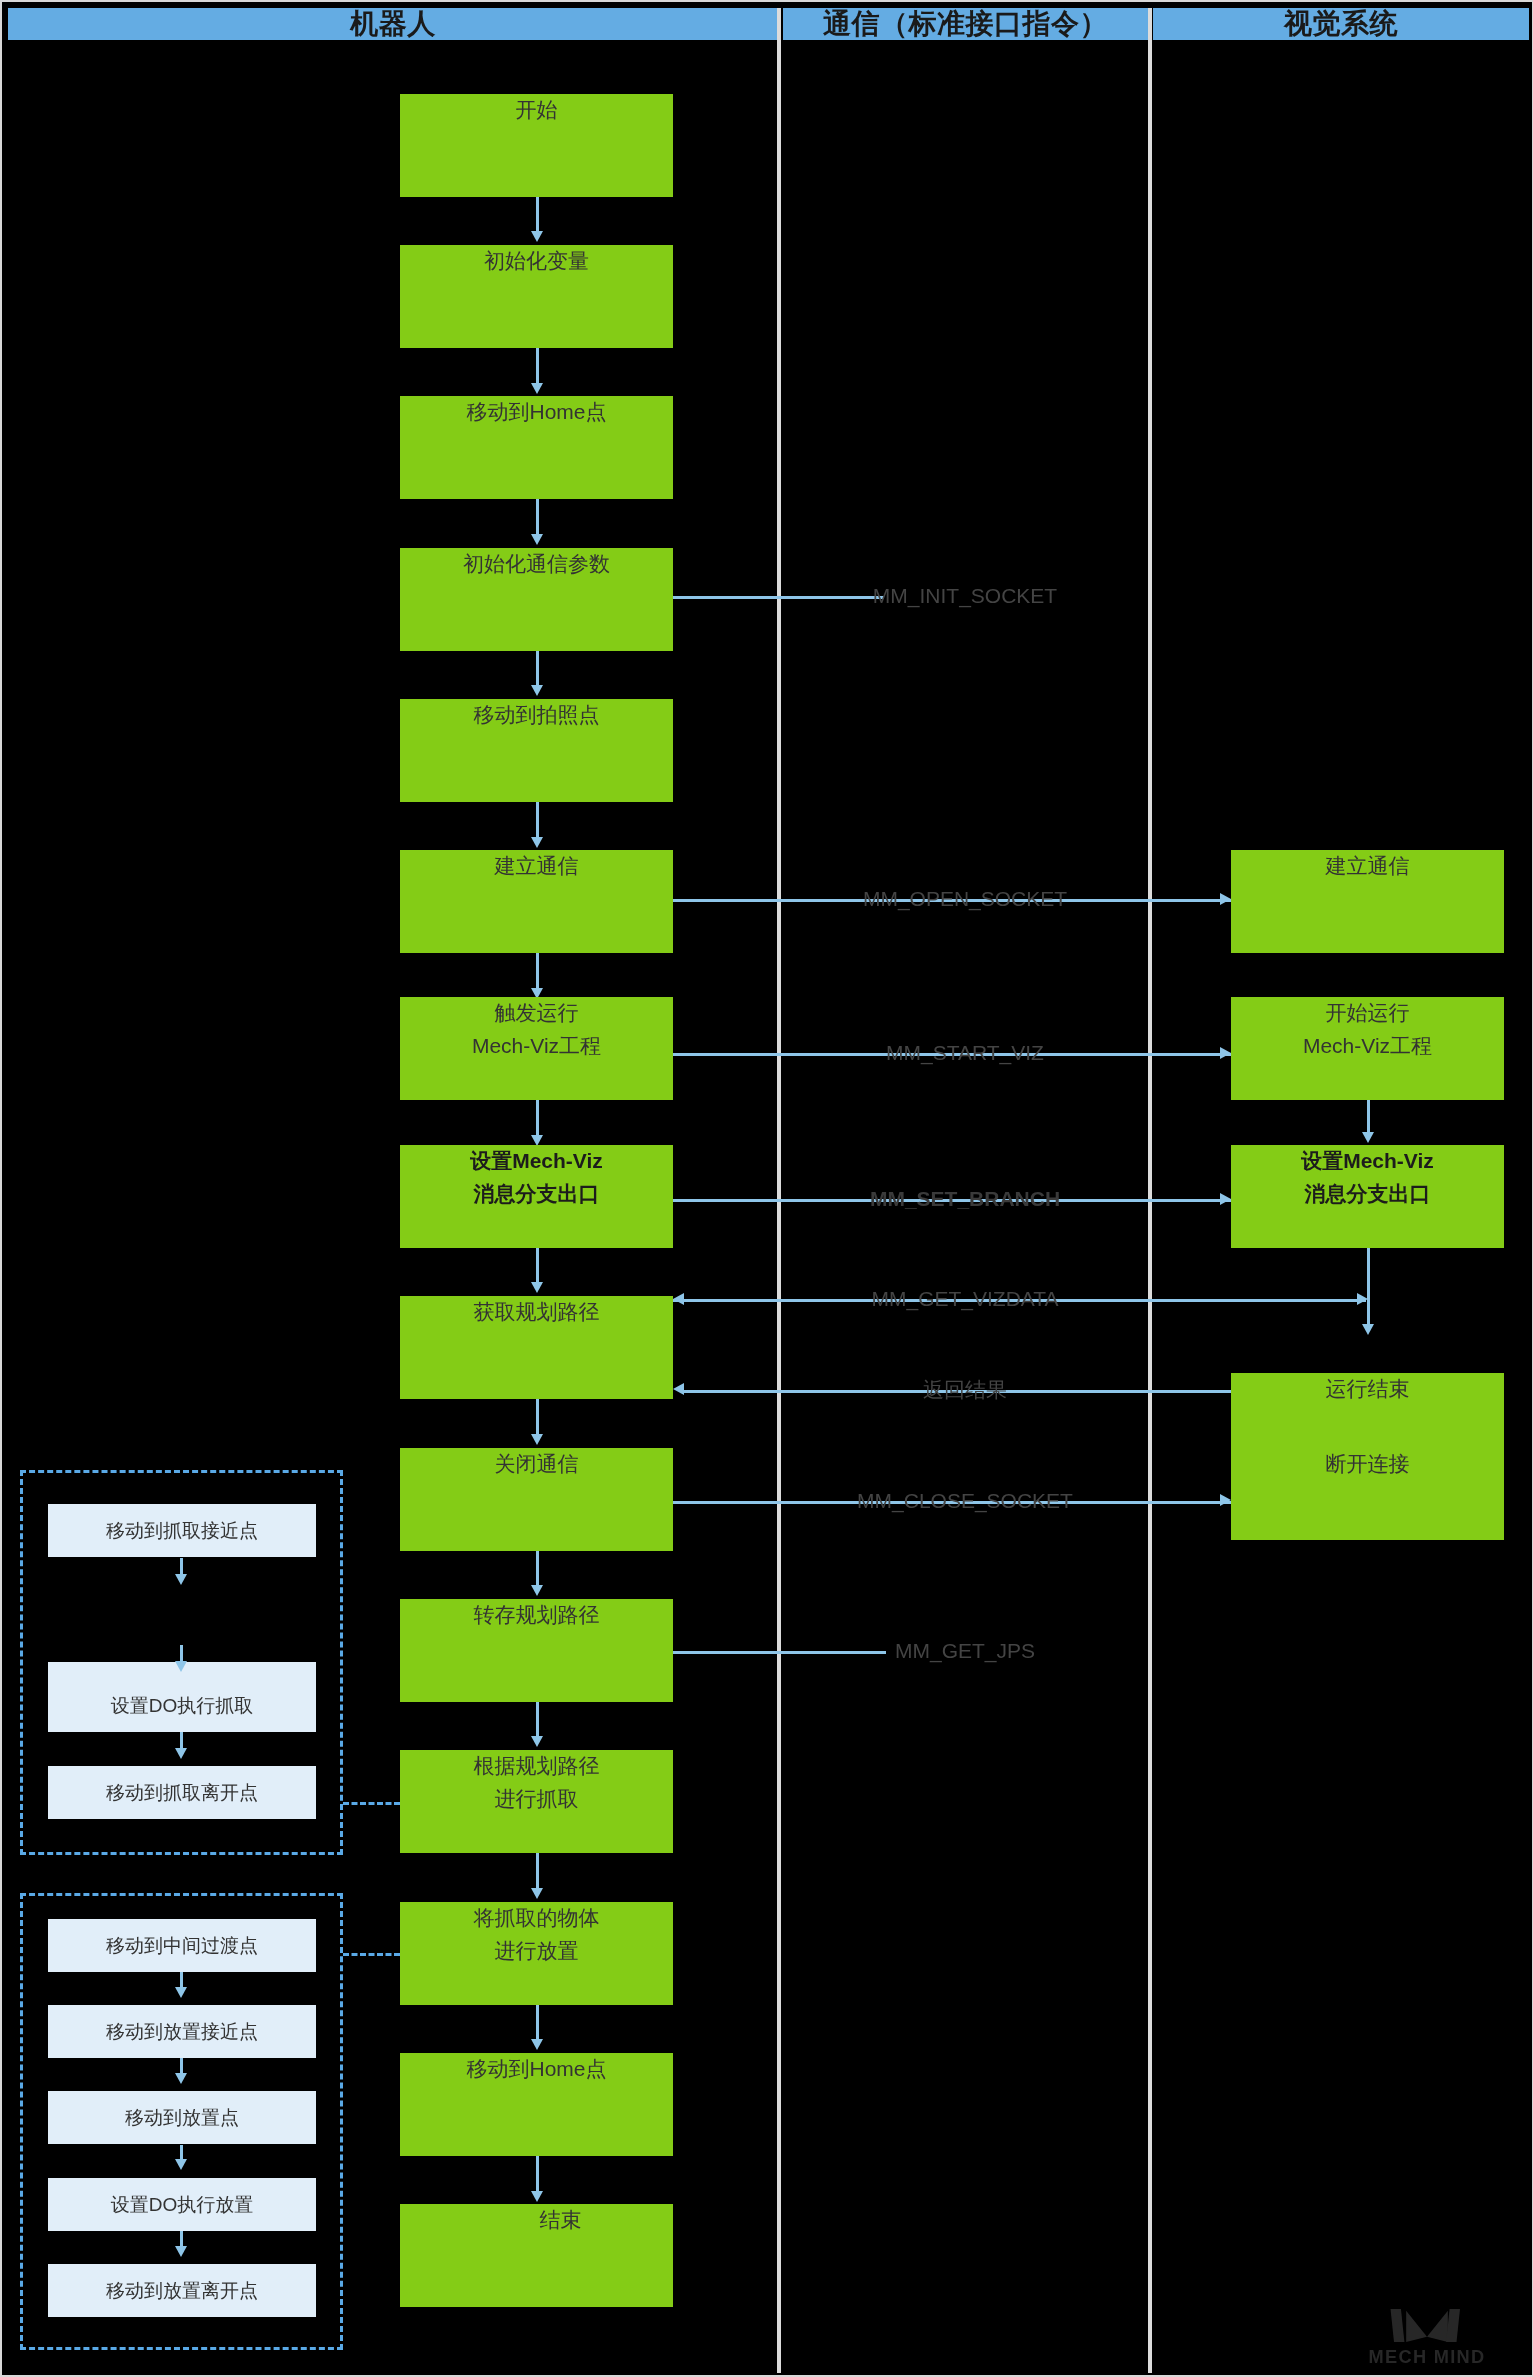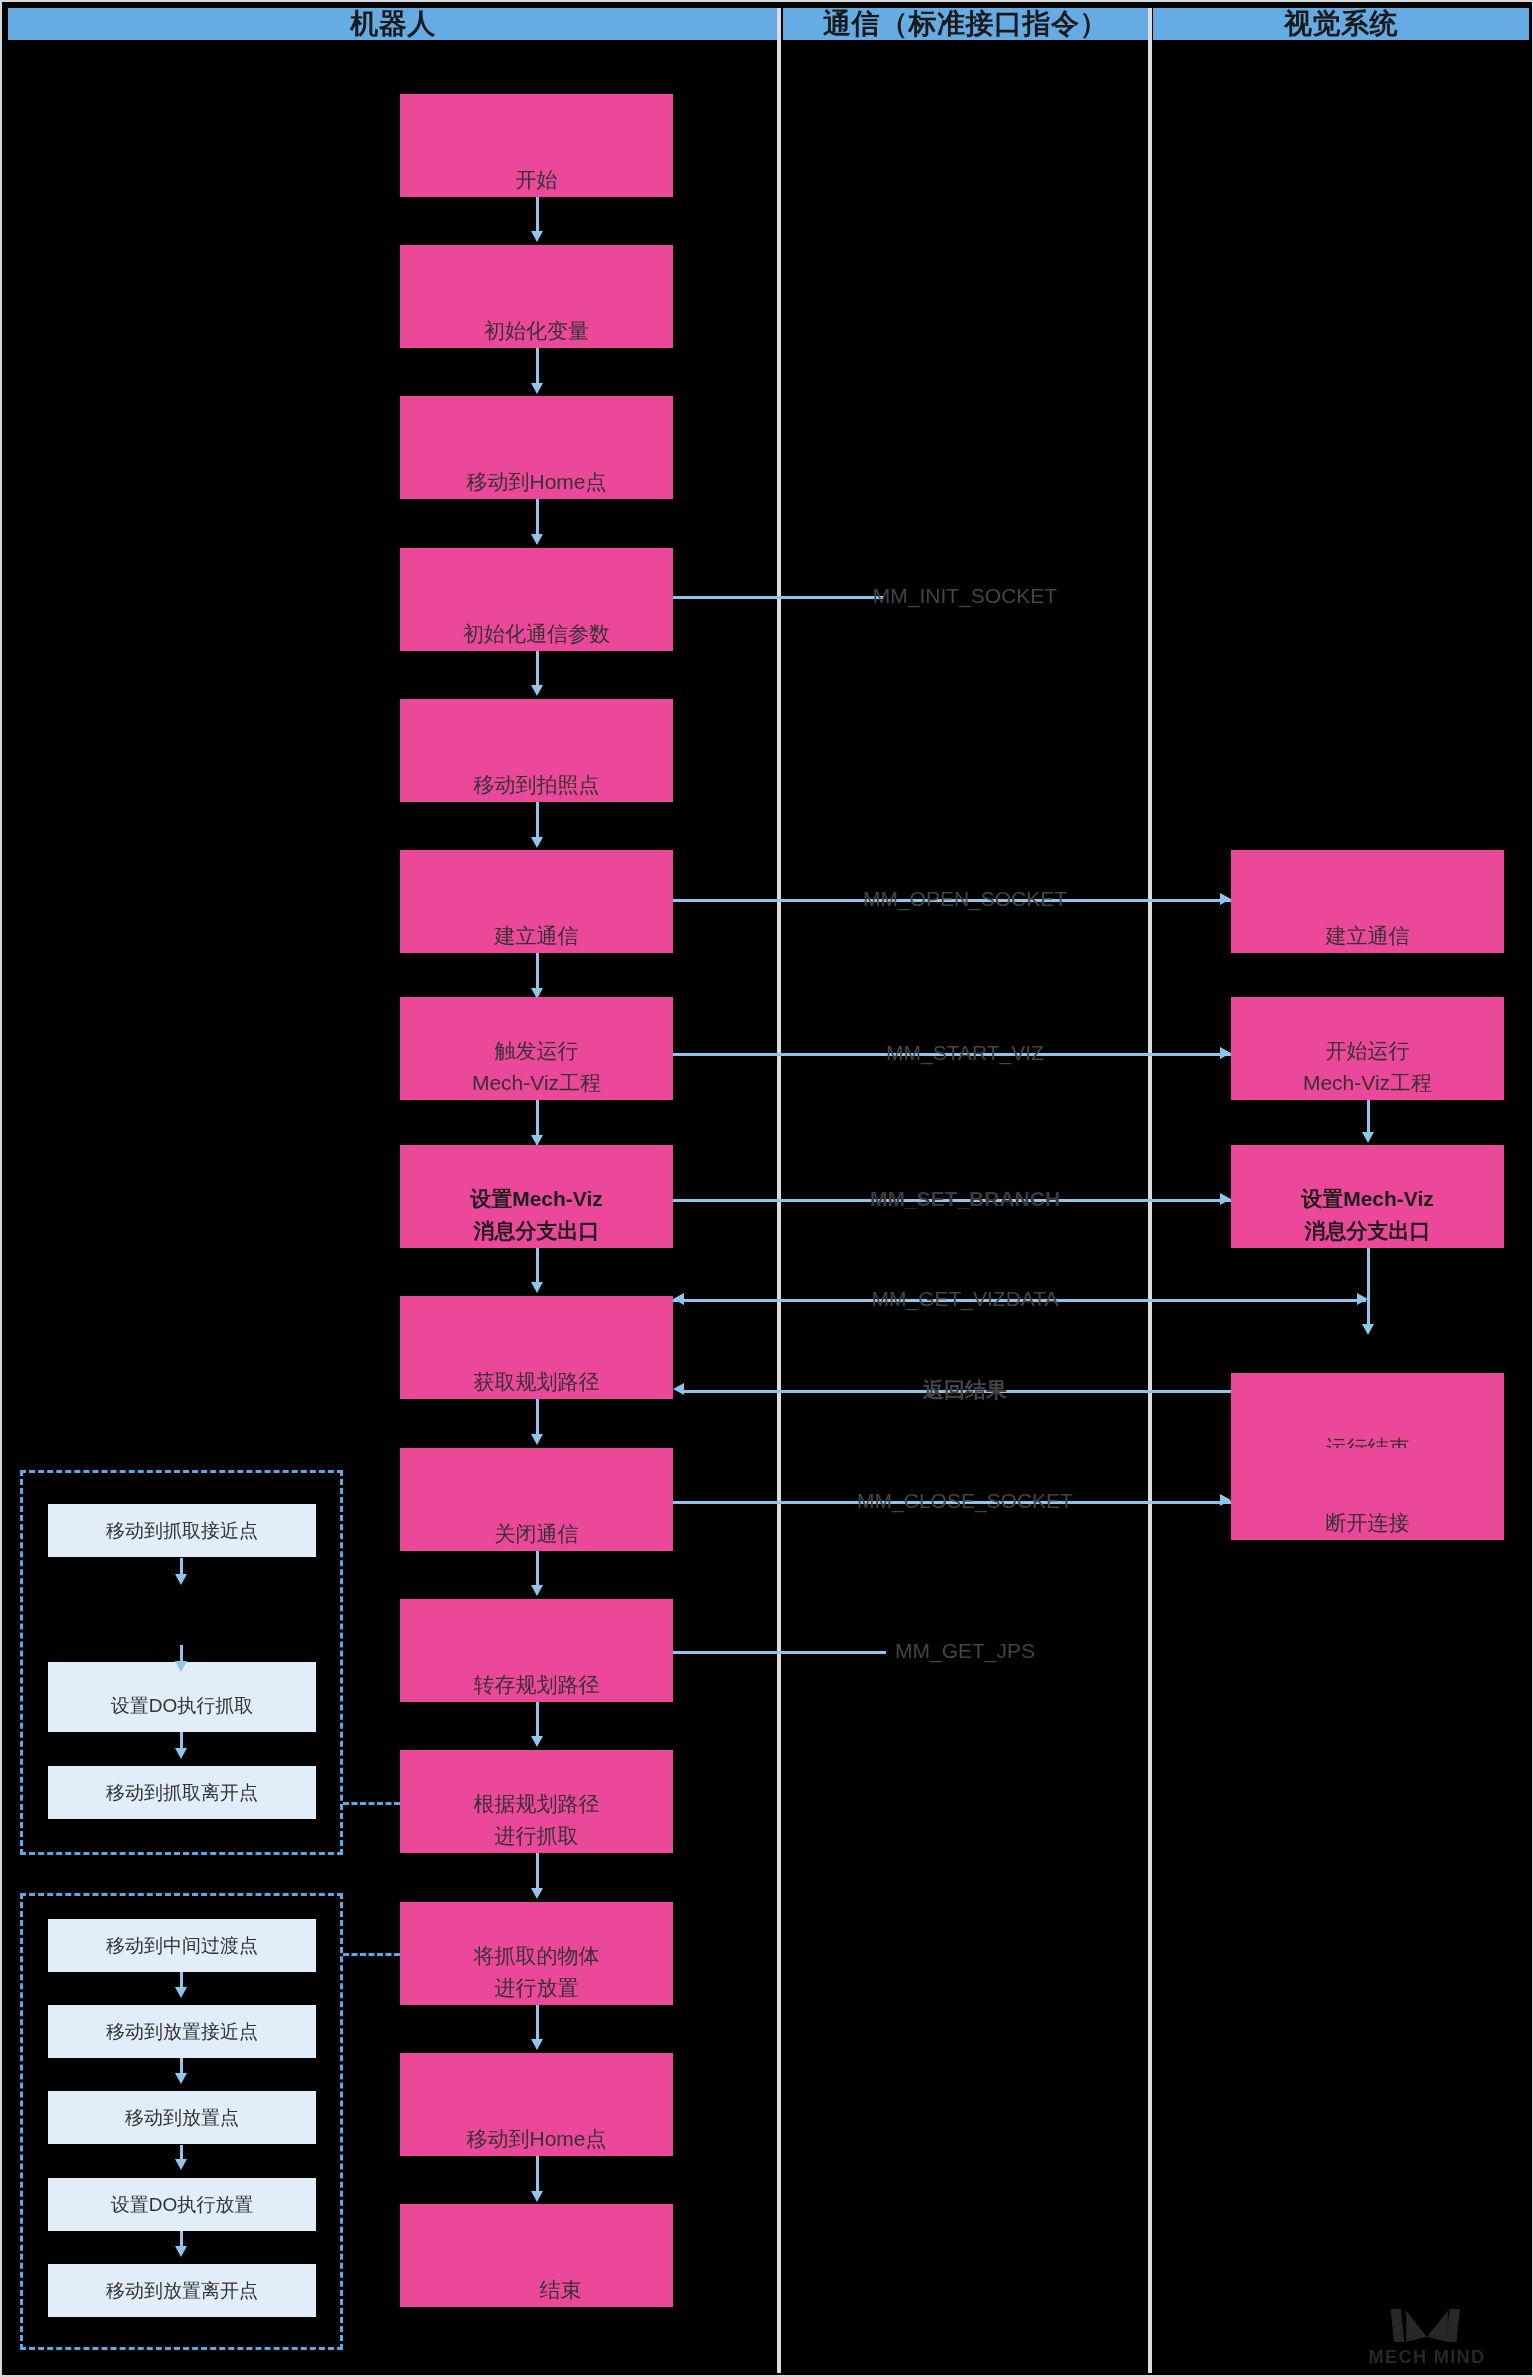--- a/index.html
+++ b/index.html
@@ -27,8 +27,8 @@
   
   .box{
     position:absolute;
-    background:#ec4899;
-    display:flex;align-items:flex-end;justify-content:center;
+    background:#84cc16;
+    display:flex;align-items:flex-start;justify-content:center;
     text-align:center;
     color:#333333;
     font-size:21px;

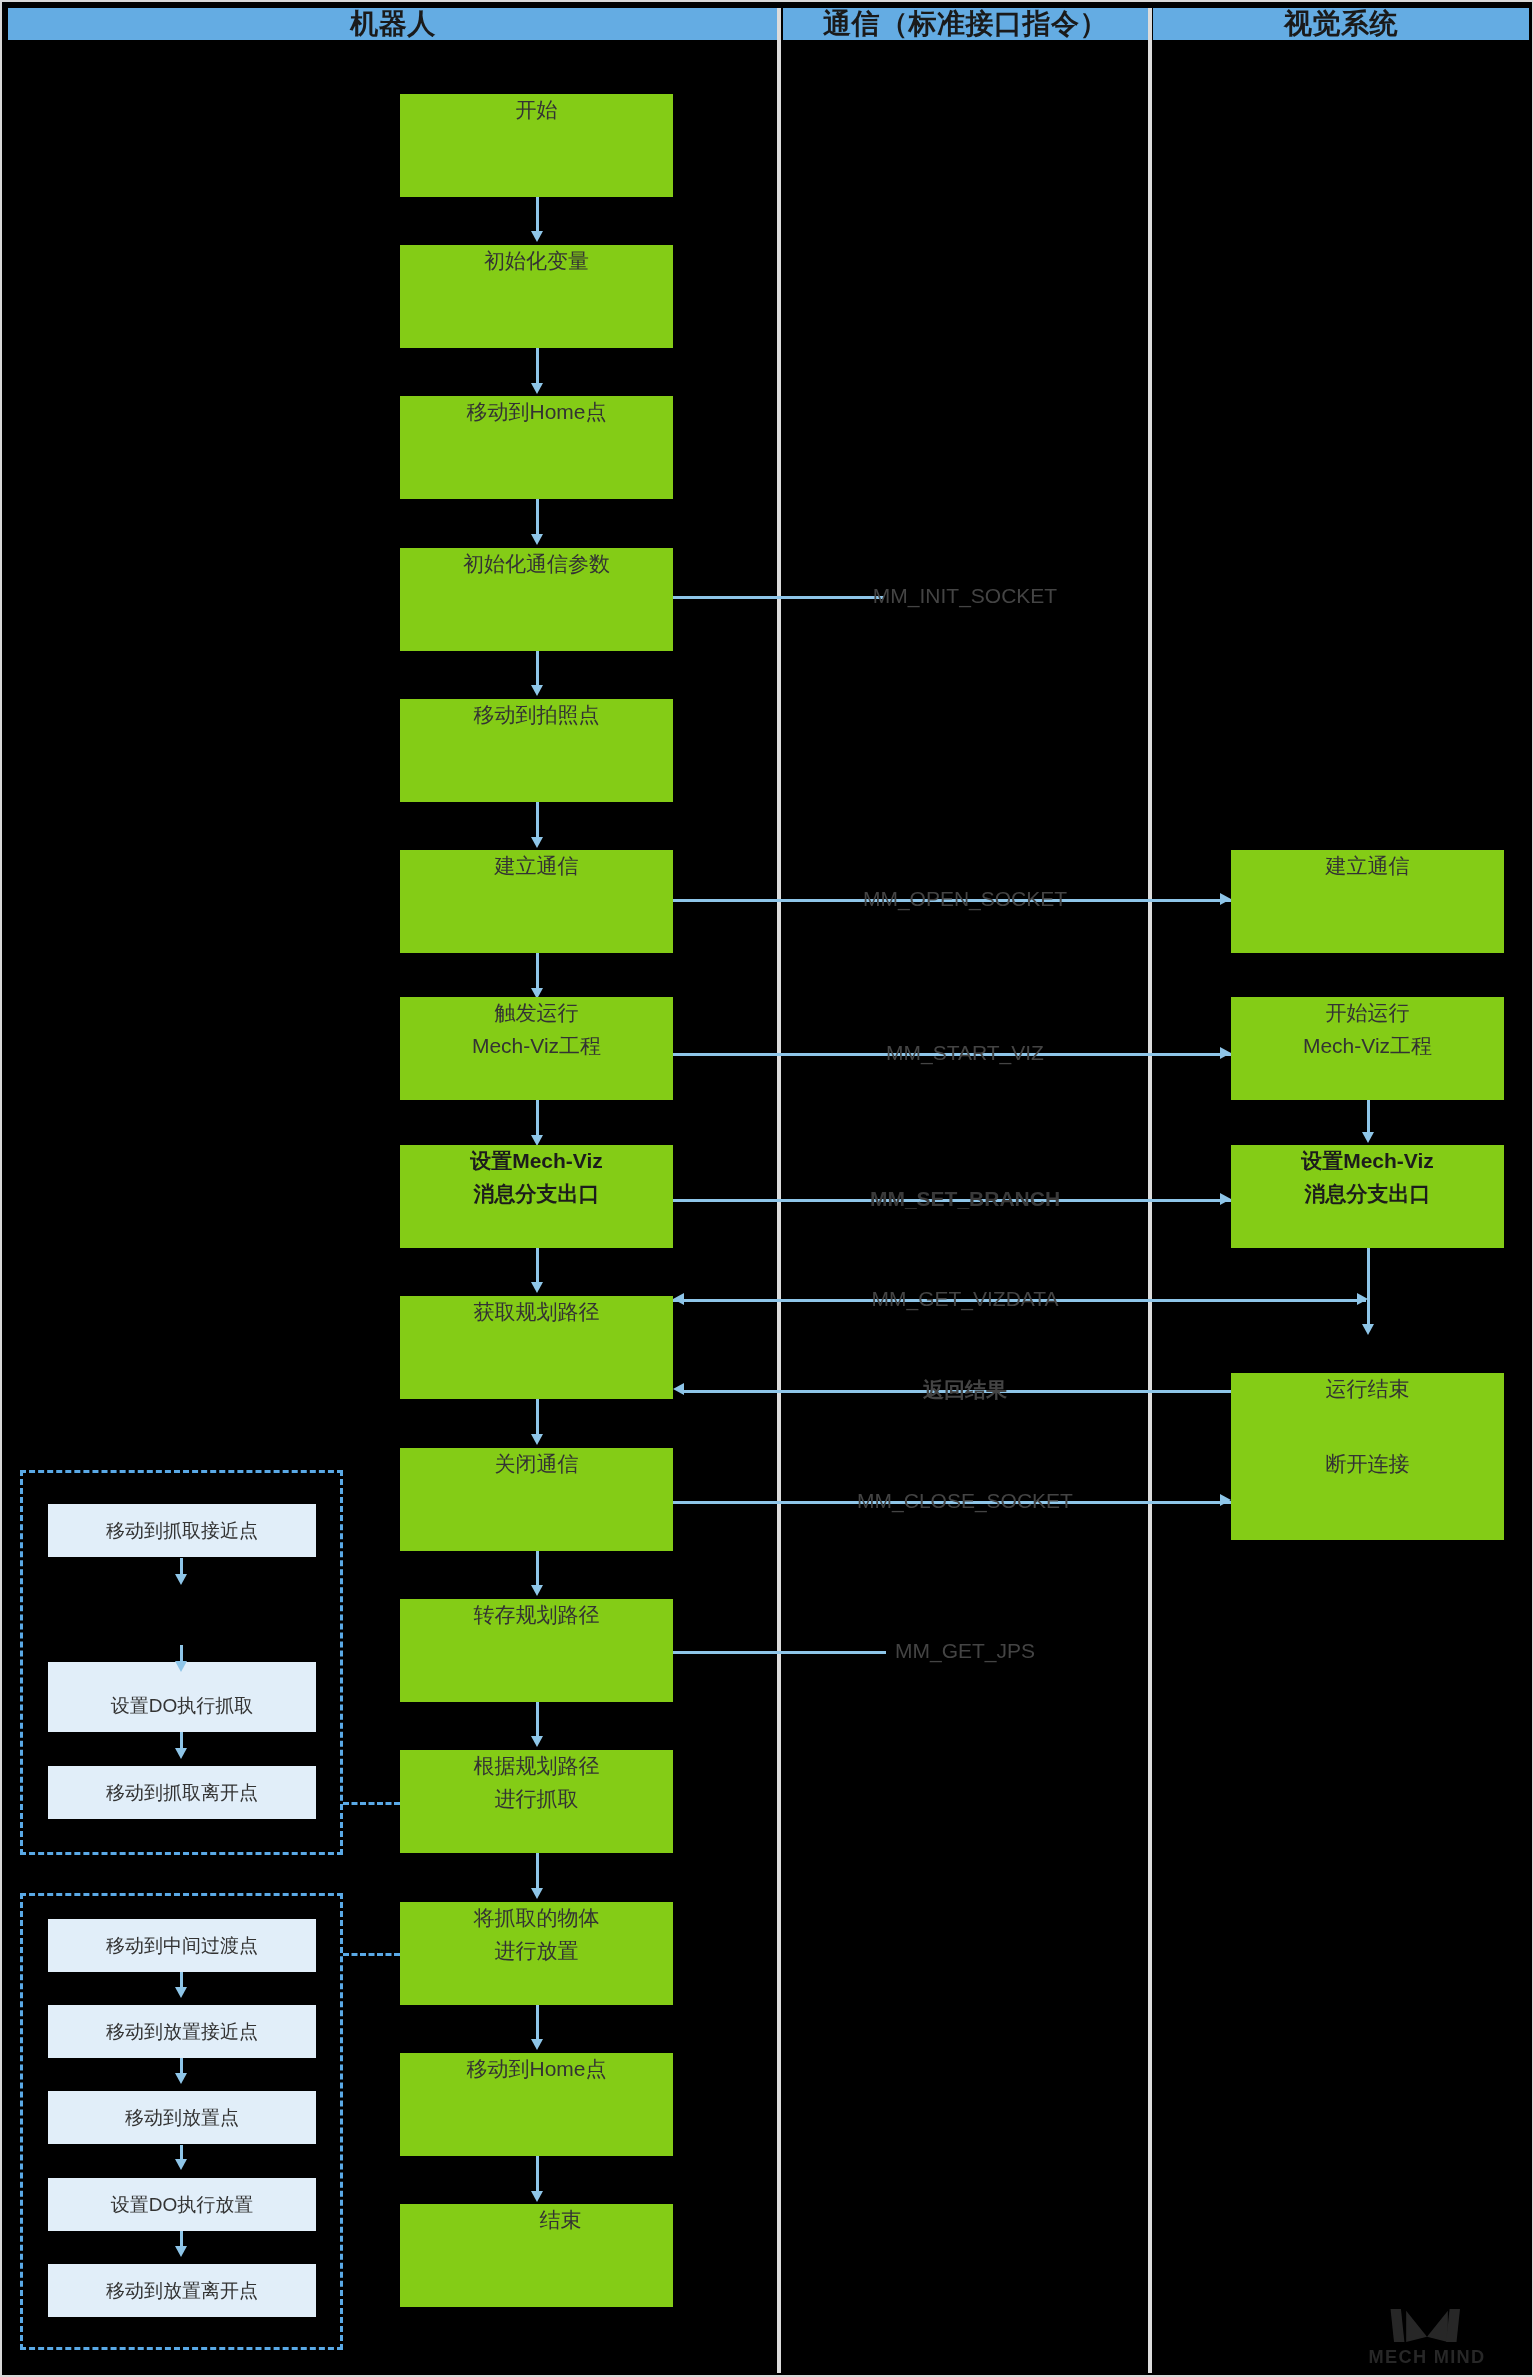--- a/index.html
+++ b/index.html
@@ -263,7 +263,7 @@
 
   <div class="hline" style="left:682px;top:1388px;width:547px;"></div>
   <div class="arrow-left" style="left:671px;top:1381px;"></div>
-  <div class="msg-label" style="left:963px;top:1388px;font-weight:bold;">返回结果</div>
+  <div class="msg-label" style="left:963px;top:1388px;">返回结果</div>
 
   <div class="hline" style="left:671px;top:1499px;width:558px;"></div>
   <div class="arrow-right" style="left:1218px;top:1492px;"></div>

